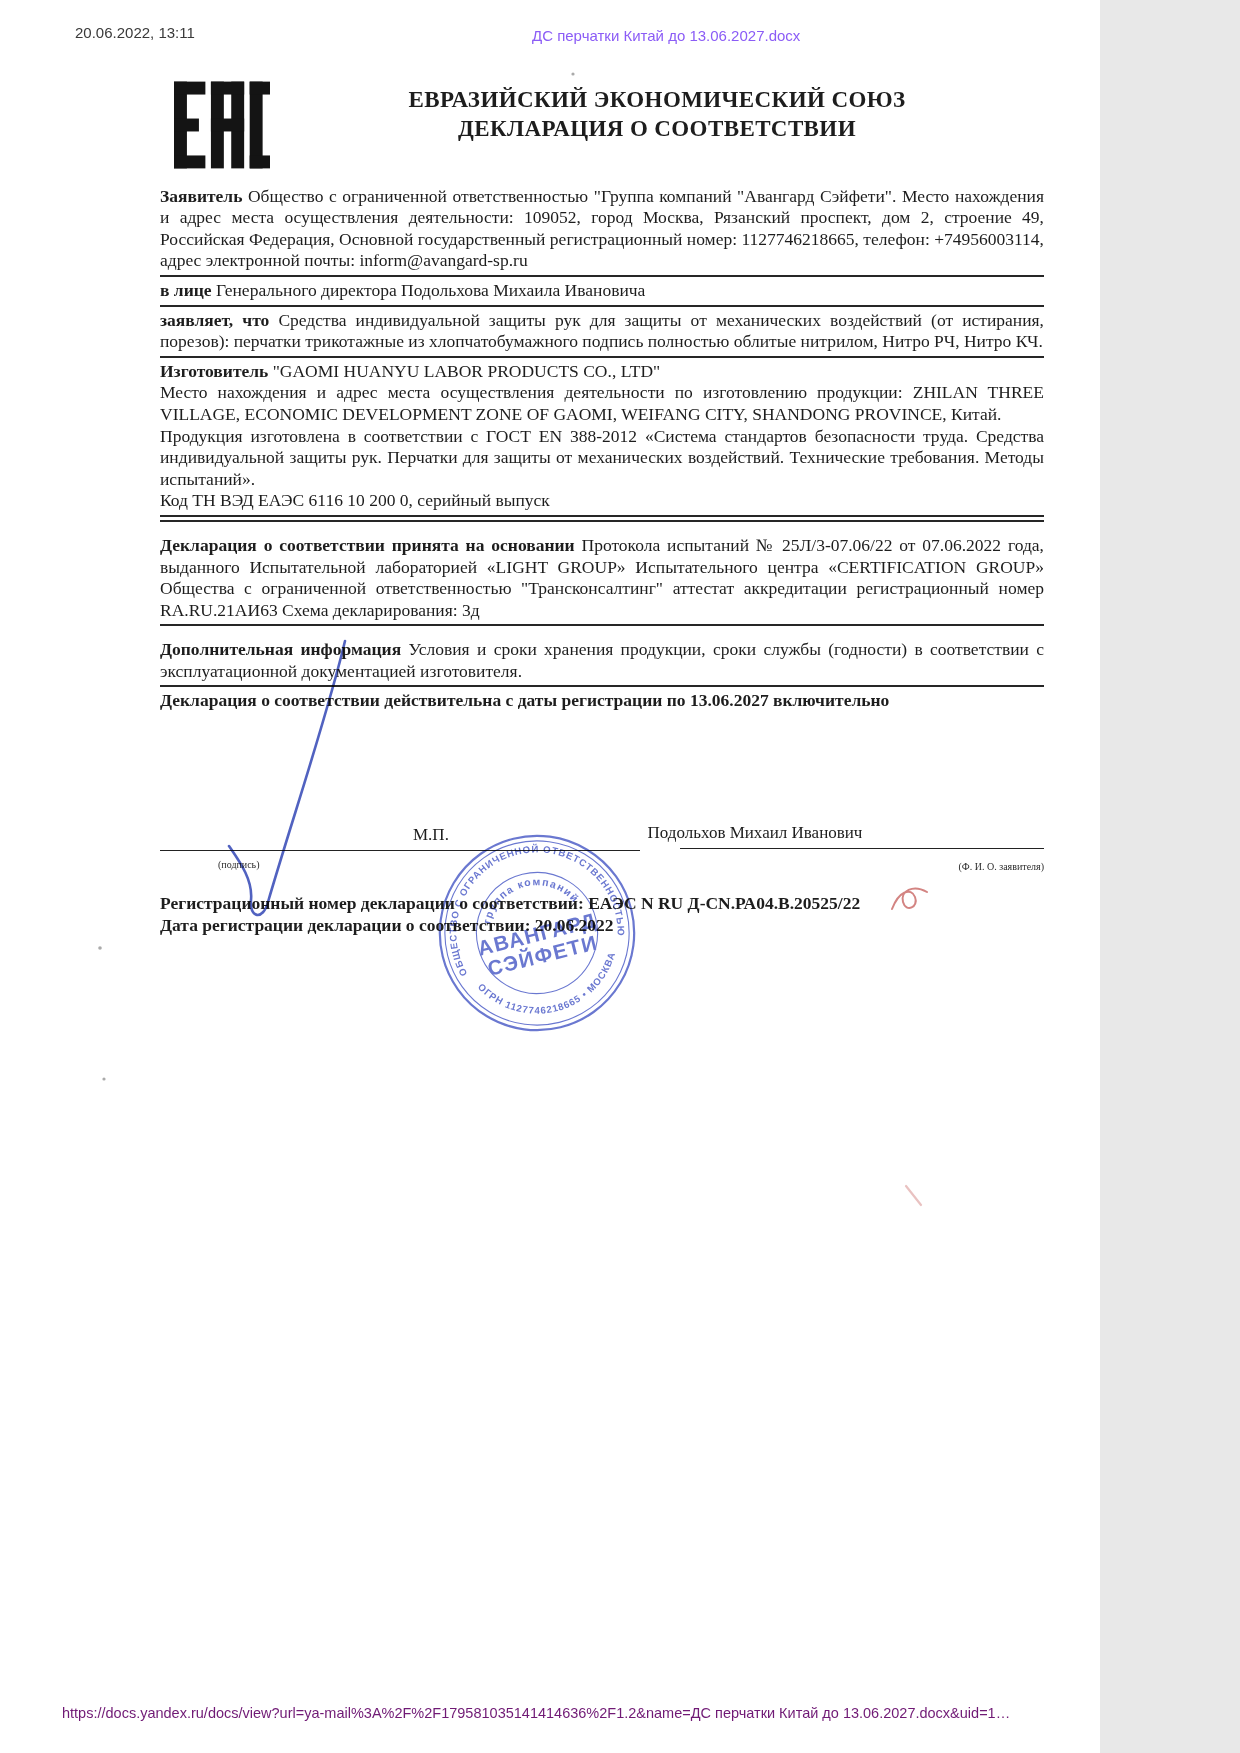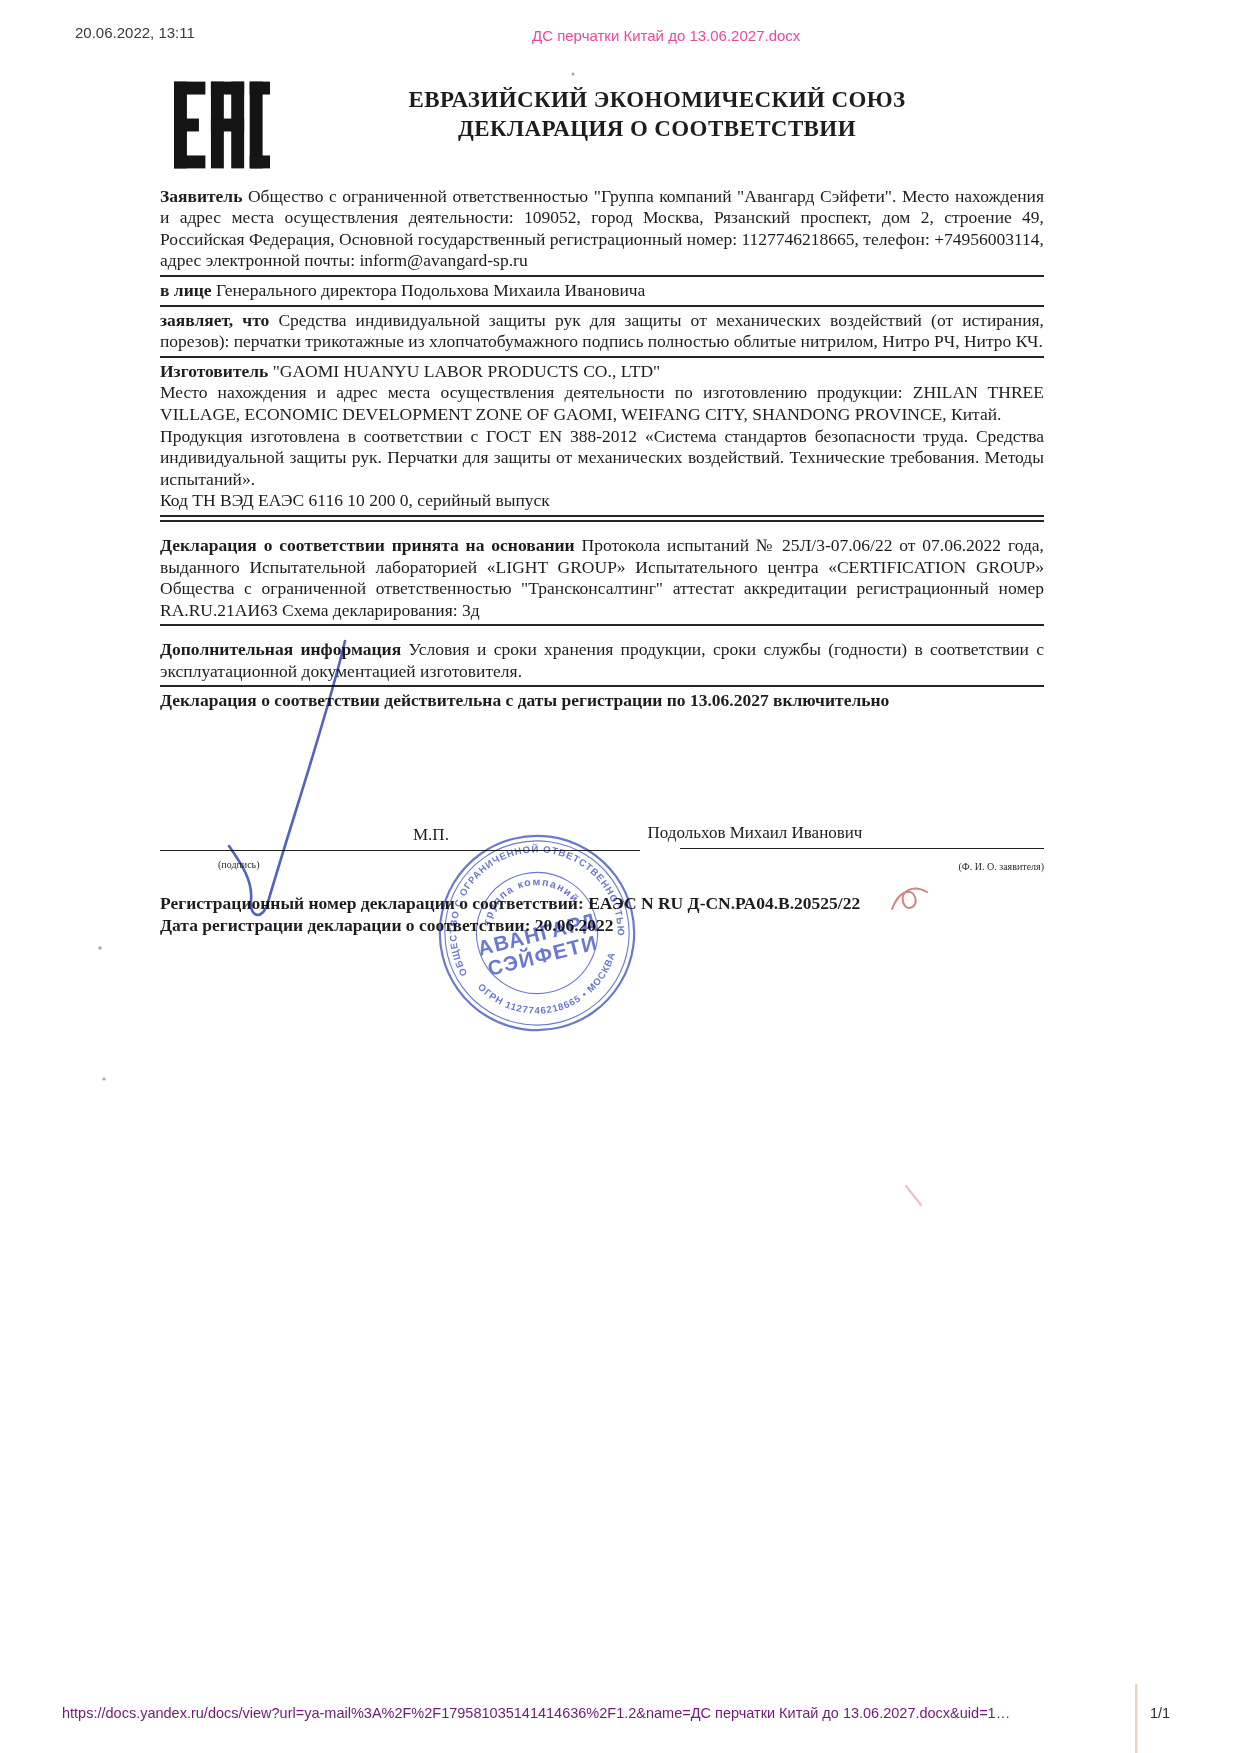--- a/index.html
+++ b/index.html
@@ -3,7 +3,7 @@
 <meta charset="utf-8">
 <style>
   html,body{margin:0;padding:0;background:#e8e8e8;}
-  .page{position:relative;width:1240px;height:1753px;background:#ffffff;overflow:hidden;
+  .page{position:relative;width:1100px;height:1753px;background:#ffffff;overflow:hidden;
         font-family:"Liberation Serif", serif;color:#1d1d1d;}
 
   

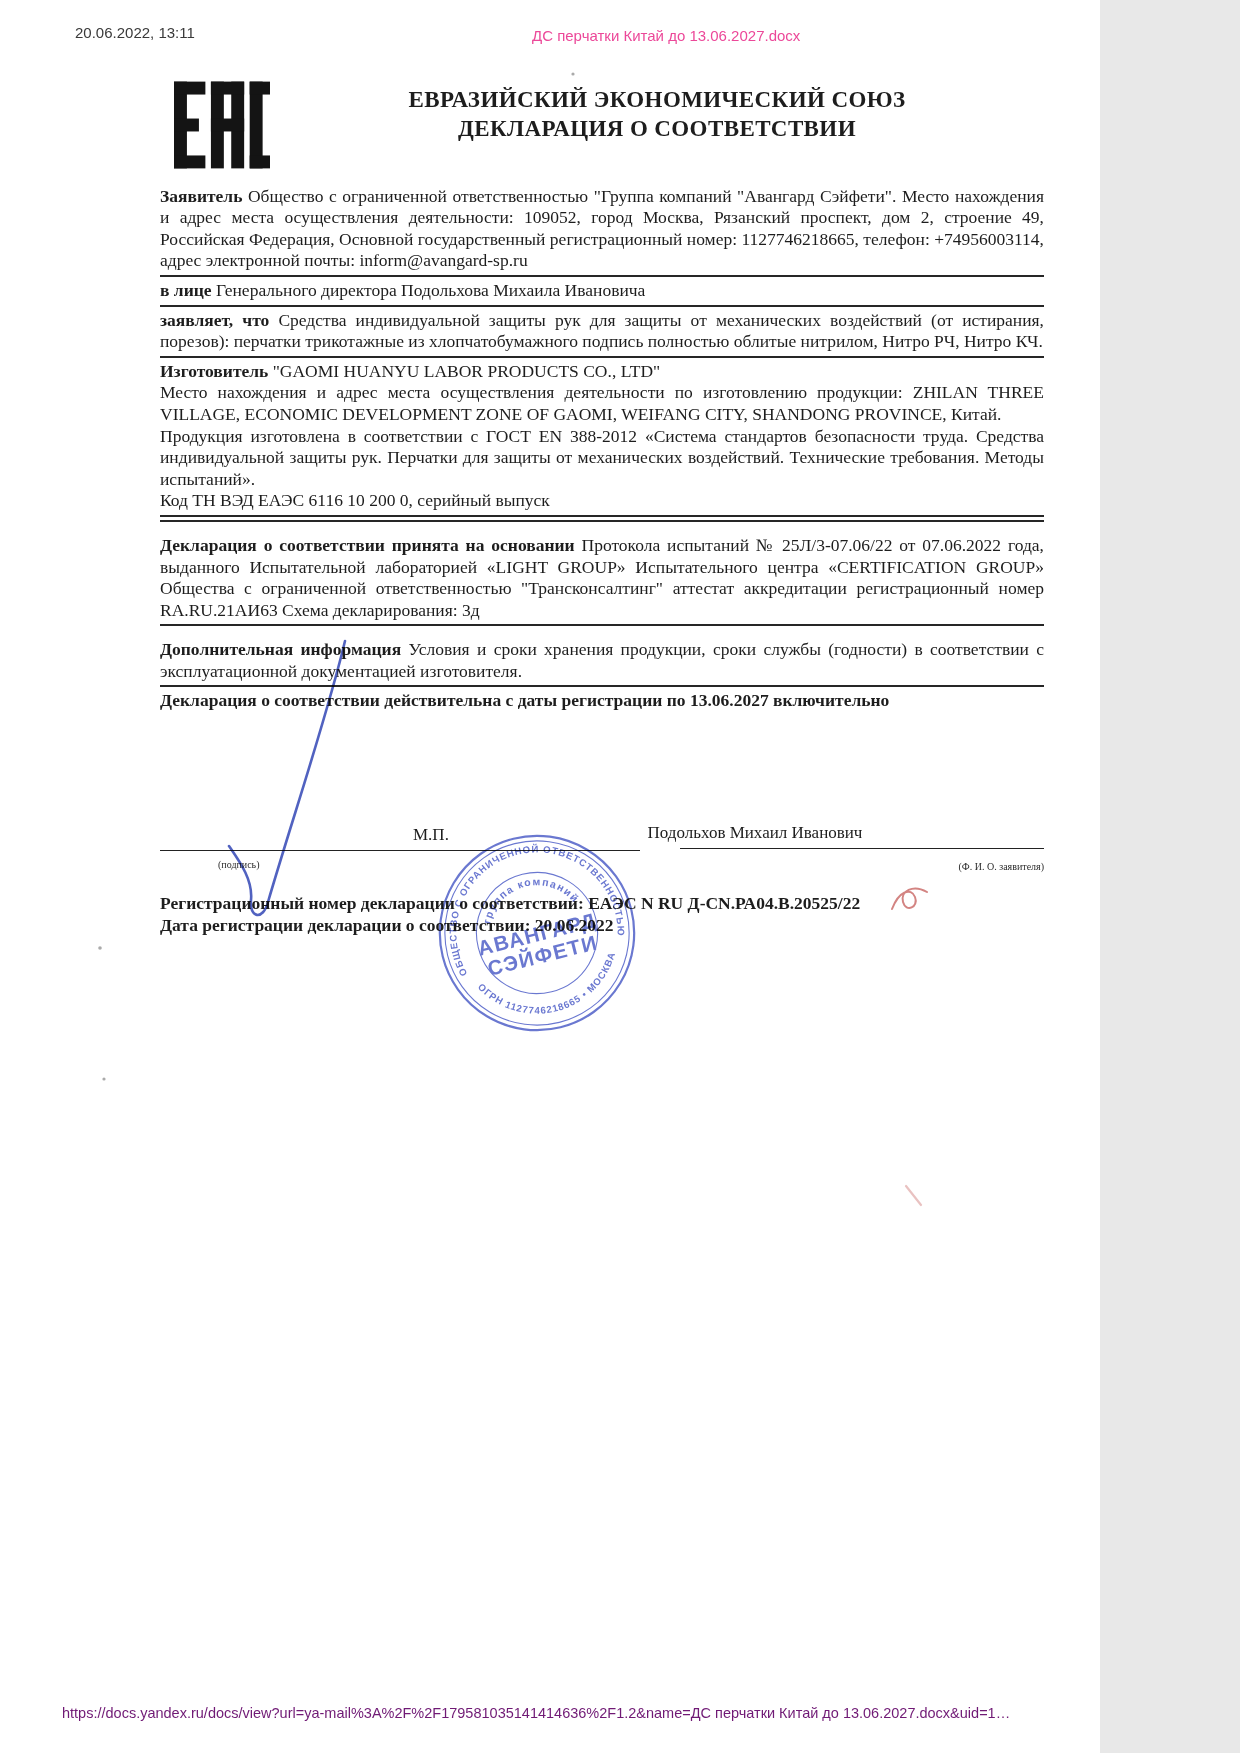--- a/index.html
+++ b/index.html
@@ -8,7 +8,7 @@
 
   
   .ph-date{position:absolute;left:75px;top:24px;font:15px "Liberation Sans",sans-serif;color:#3a3a3a;}
-  .ph-file{position:absolute;left:532px;top:27px;font:15px "Liberation Sans",sans-serif;color:#ec4899;}
+  .ph-file{position:absolute;left:532px;top:27px;font:15px "Liberation Sans",sans-serif;color:#8b5cf6;}
   .pf-url{position:absolute;left:62px;top:1705px;font:14.5px "Liberation Sans",sans-serif;color:#701a75;white-space:nowrap;}
   .pf-page{position:absolute;left:1150px;top:1705px;font:14.5px "Liberation Sans",sans-serif;color:#2e2e2e;}
 

